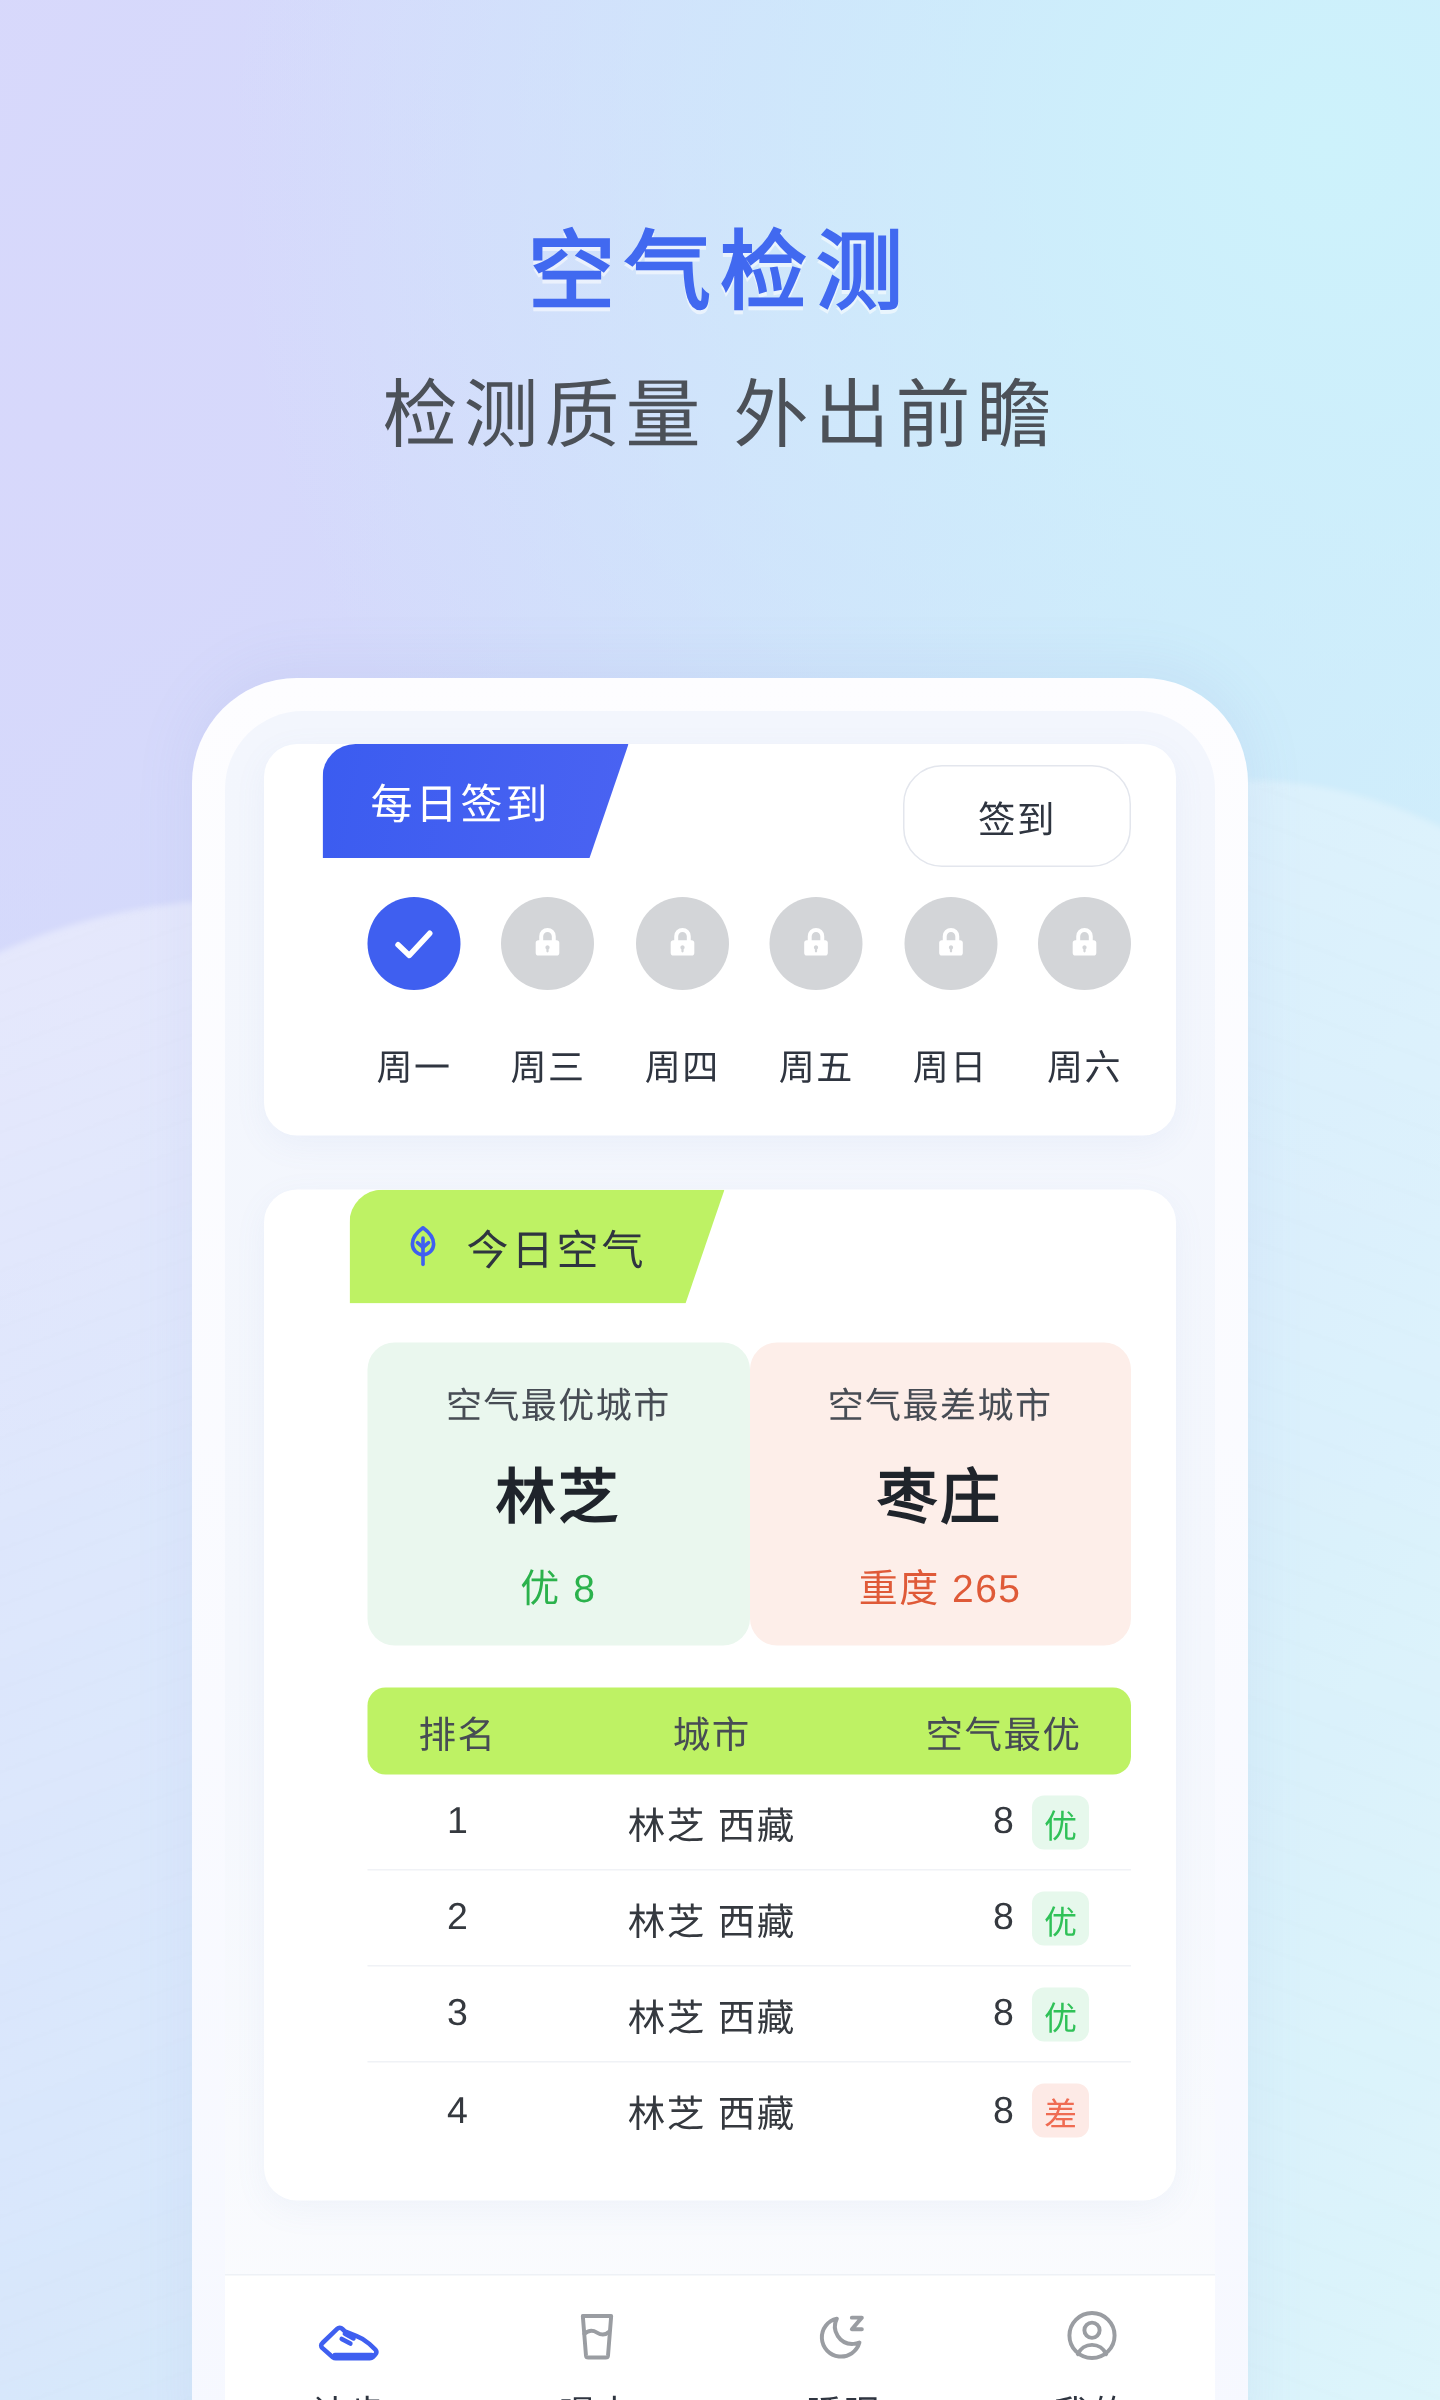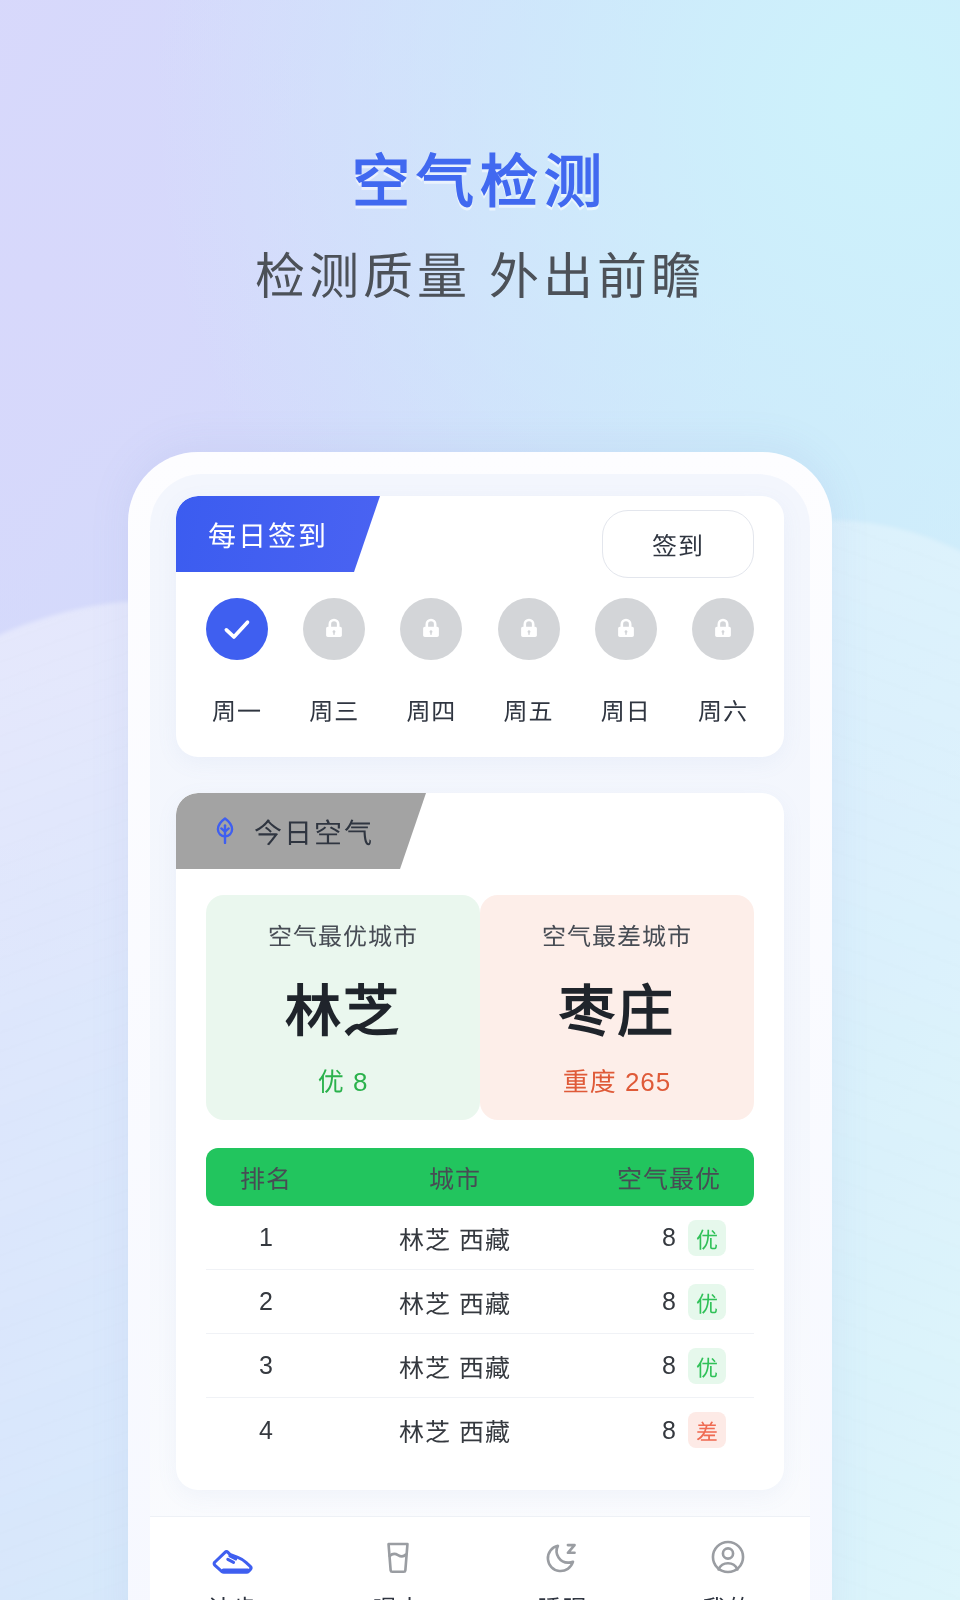--- a/index.html
+++ b/index.html
@@ -70,6 +70,7 @@
     border-radius:22px;
     box-shadow:0 6px 22px rgba(120,140,200,.07);
     overflow:hidden;
+    padding-left:39px;
   }
 
   

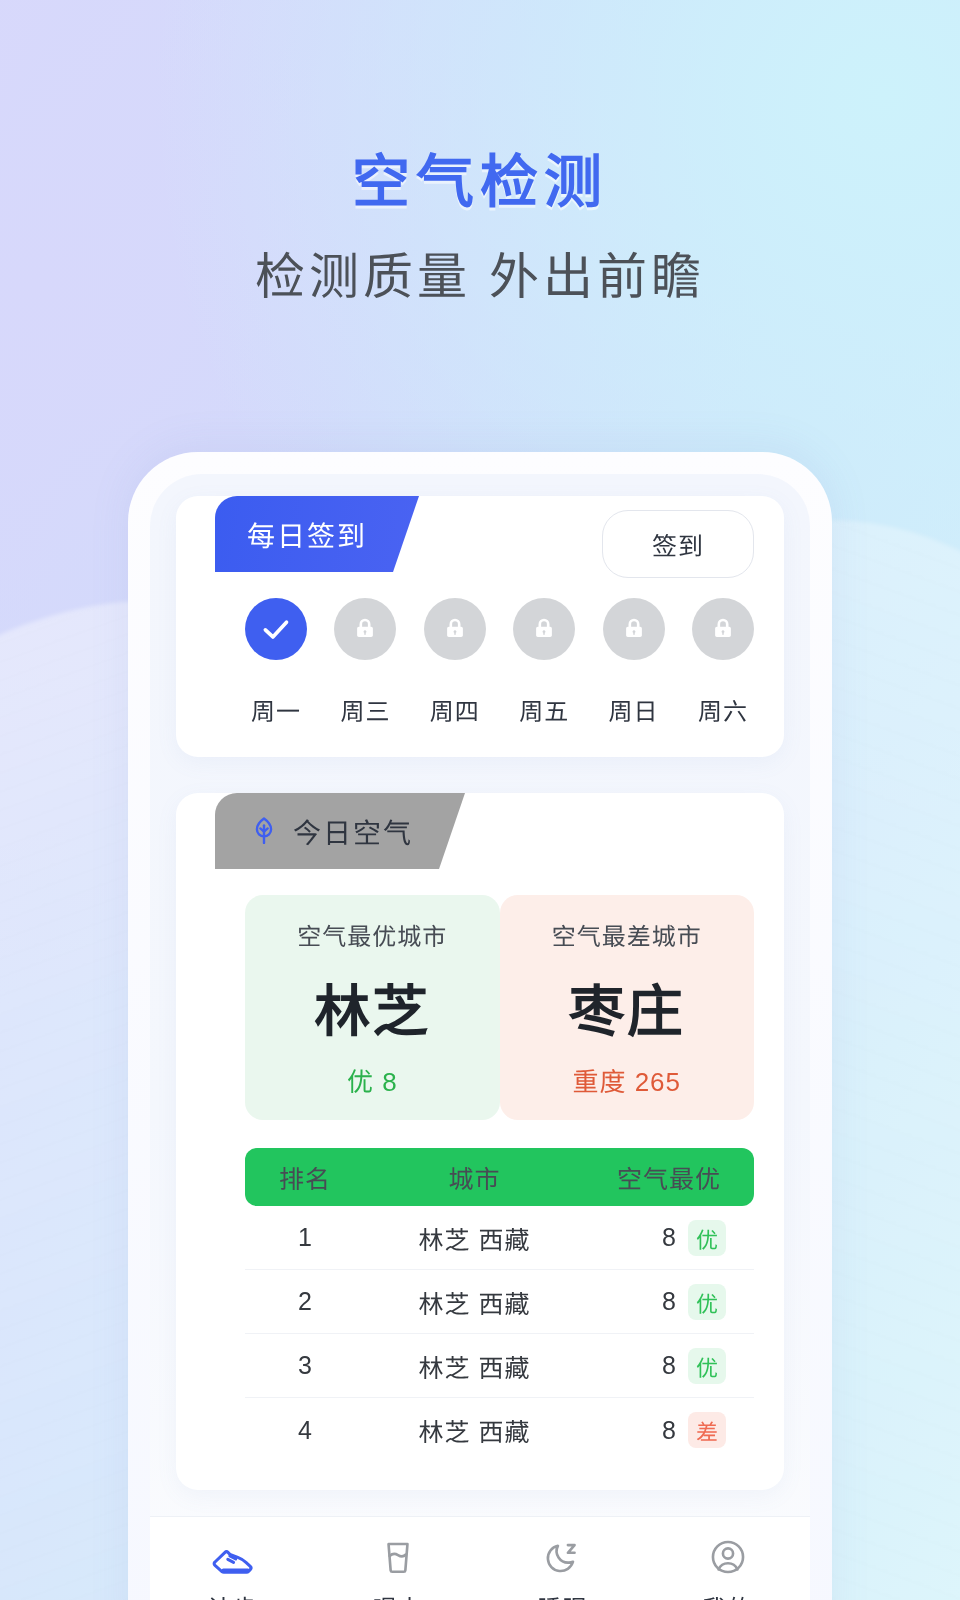--- a/index.html
+++ b/index.html
@@ -86,7 +86,7 @@
   }
   .tab.blue{ background:linear-gradient(100deg,#3b5cf0 0%, #4a63f2 100%); }
   .tab.blue .tab-label{ color:#fff; font-size:28px; font-weight:500; letter-spacing:2px; }
-  .tab.lav{ background:#a3a3a3; }
+  .tab.lav{ background:#bef264;margin-left:18px; }
   .tab.lav .tab-label{ color:#2f3540; font-size:28px; font-weight:500; letter-spacing:2px; }
   .tab .leaf-ico{ margin-right:12px; display:flex; align-items:center; }
 

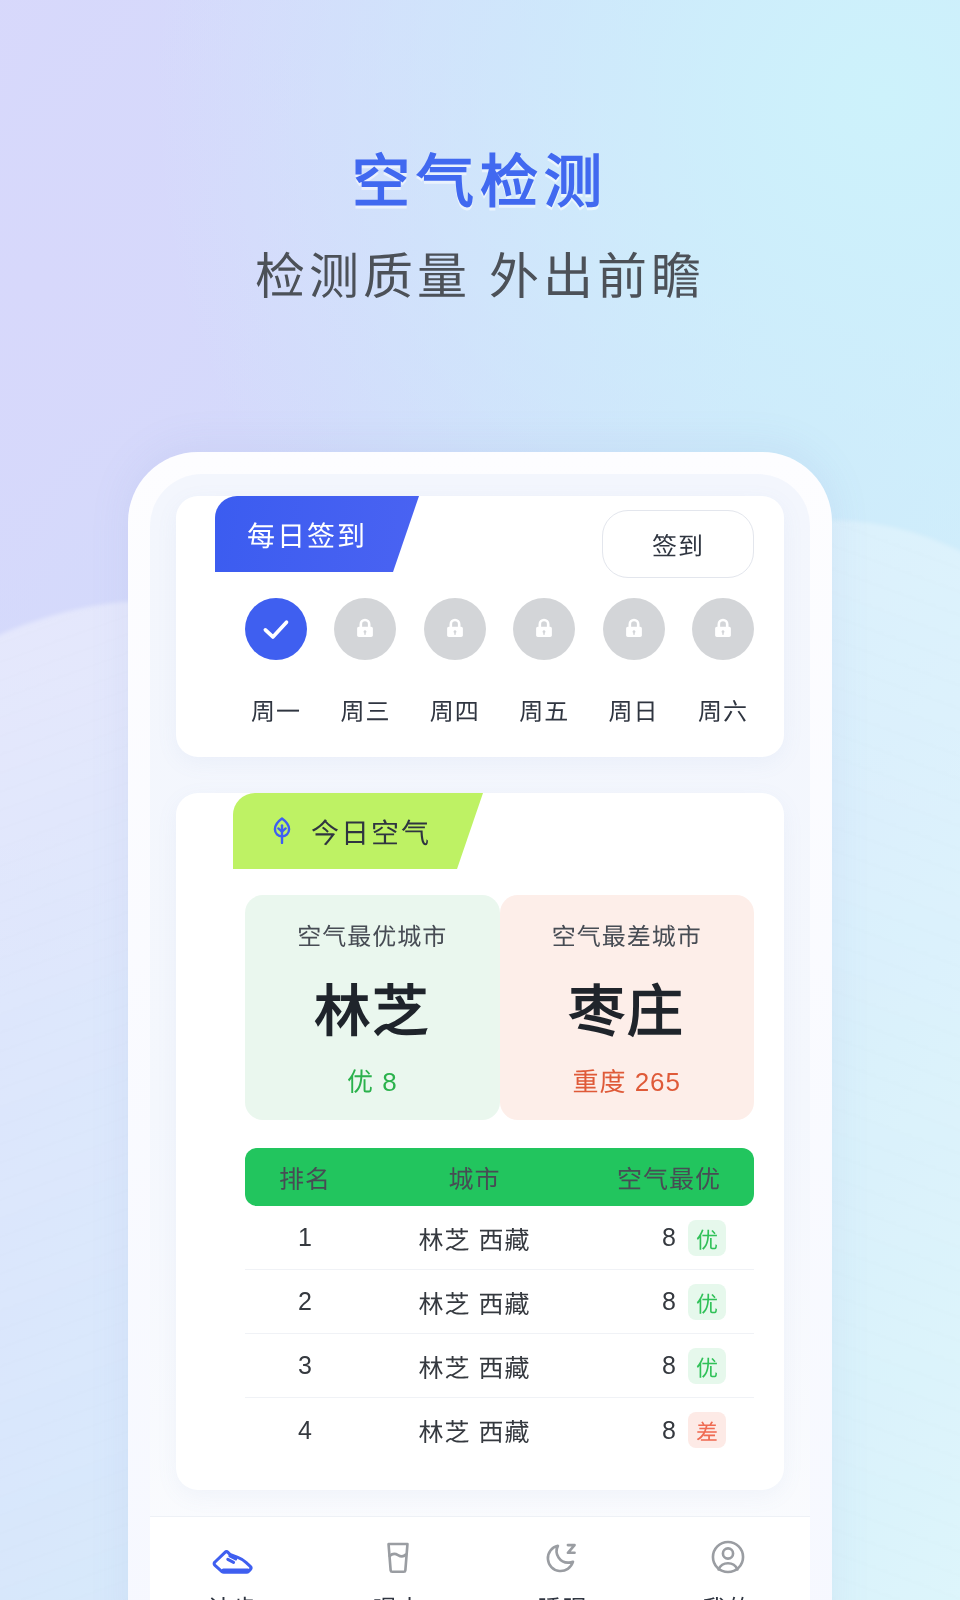--- a/index.html
+++ b/index.html
@@ -125,7 +125,7 @@
   .pbox.good{ background:#eaf7ee; }
   .pbox.bad{ background:#fdeee9; }
   .pbox-cap{ font-size:24px; color:#474c54; letter-spacing:1px; }
-  .pbox-city{ margin-top:14px; font-size:56px; font-weight:700; color:#1f242b; letter-spacing:2px; }
+  .pbox-city{ margin-top:14px; font-size:40px; font-weight:700; color:#1f242b; letter-spacing:2px; }
   .pbox-val{ margin-top:14px; font-size:26px; letter-spacing:1px; }
   .pbox.good .pbox-val{ color:#2bb24c; }
   .pbox.bad  .pbox-val{ color:#df5a38; }

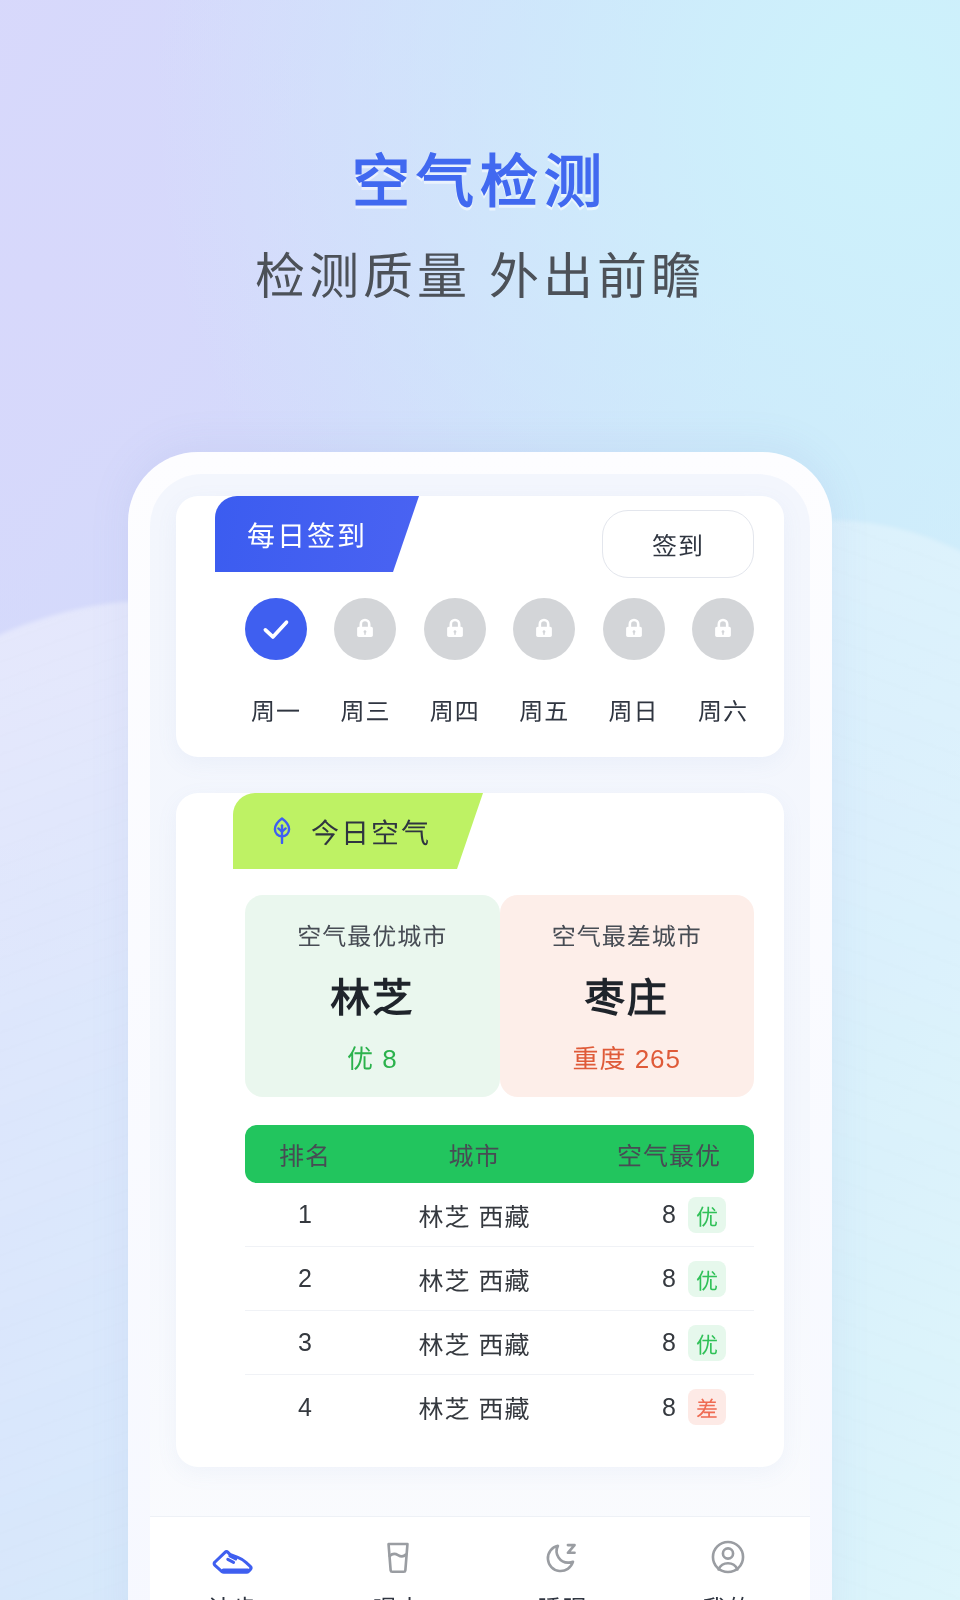--- a/index.html
+++ b/index.html
@@ -135,7 +135,7 @@
   .rank-head{
     display:flex; align-items:center;
     height:58px;
-    background:#22c55e; border-radius:12px;
+    background:#bef264; border-radius:12px;
     font-size:25px; color:#474c54; letter-spacing:1px;
   }
   .rank-row{

